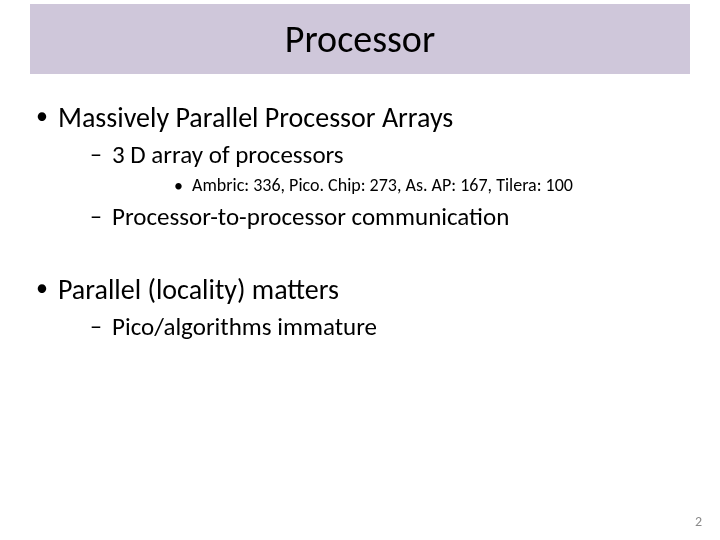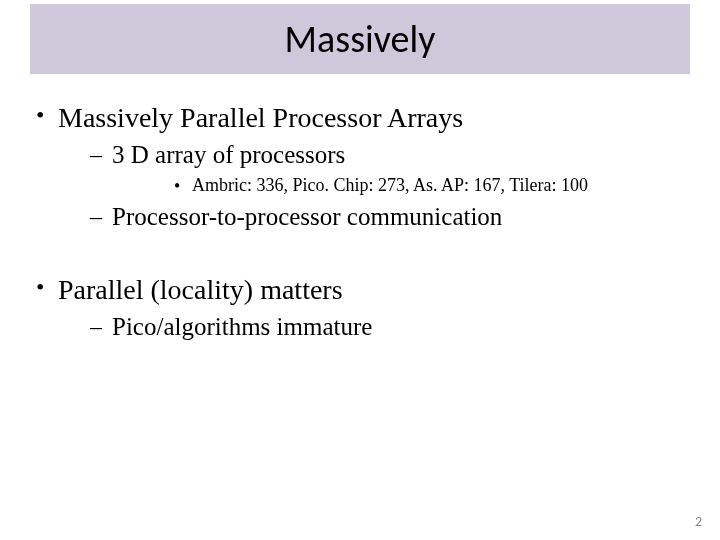--- a/index.html
+++ b/index.html
@@ -108,7 +108,7 @@
 <div class="slide">
 
   <div class="title-bar">
-    <h1>Massively</h1>
+    <h1>Processor</h1>
   </div>
 
   <div class="content">

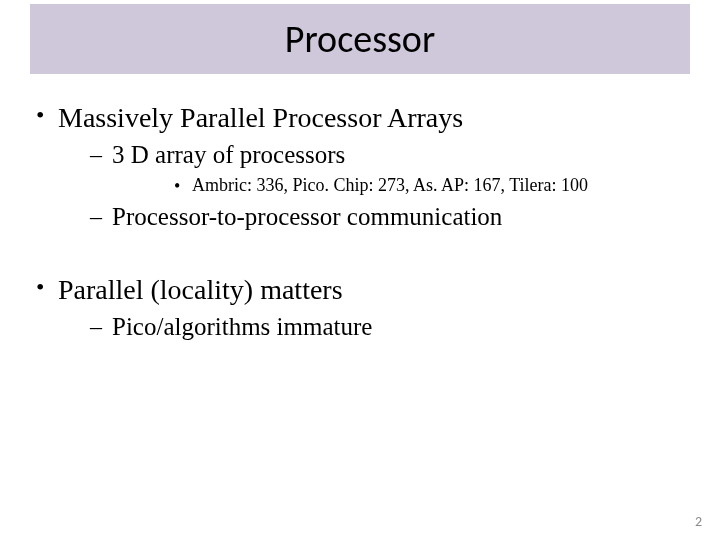--- a/index.html
+++ b/index.html
@@ -42,7 +42,6 @@
     width: 660px;
     font-size: 28px;
     line-height: 1.25;
-    font-family: Liberation Serif, serif;
   }
   ul, li {
     margin: 0;

